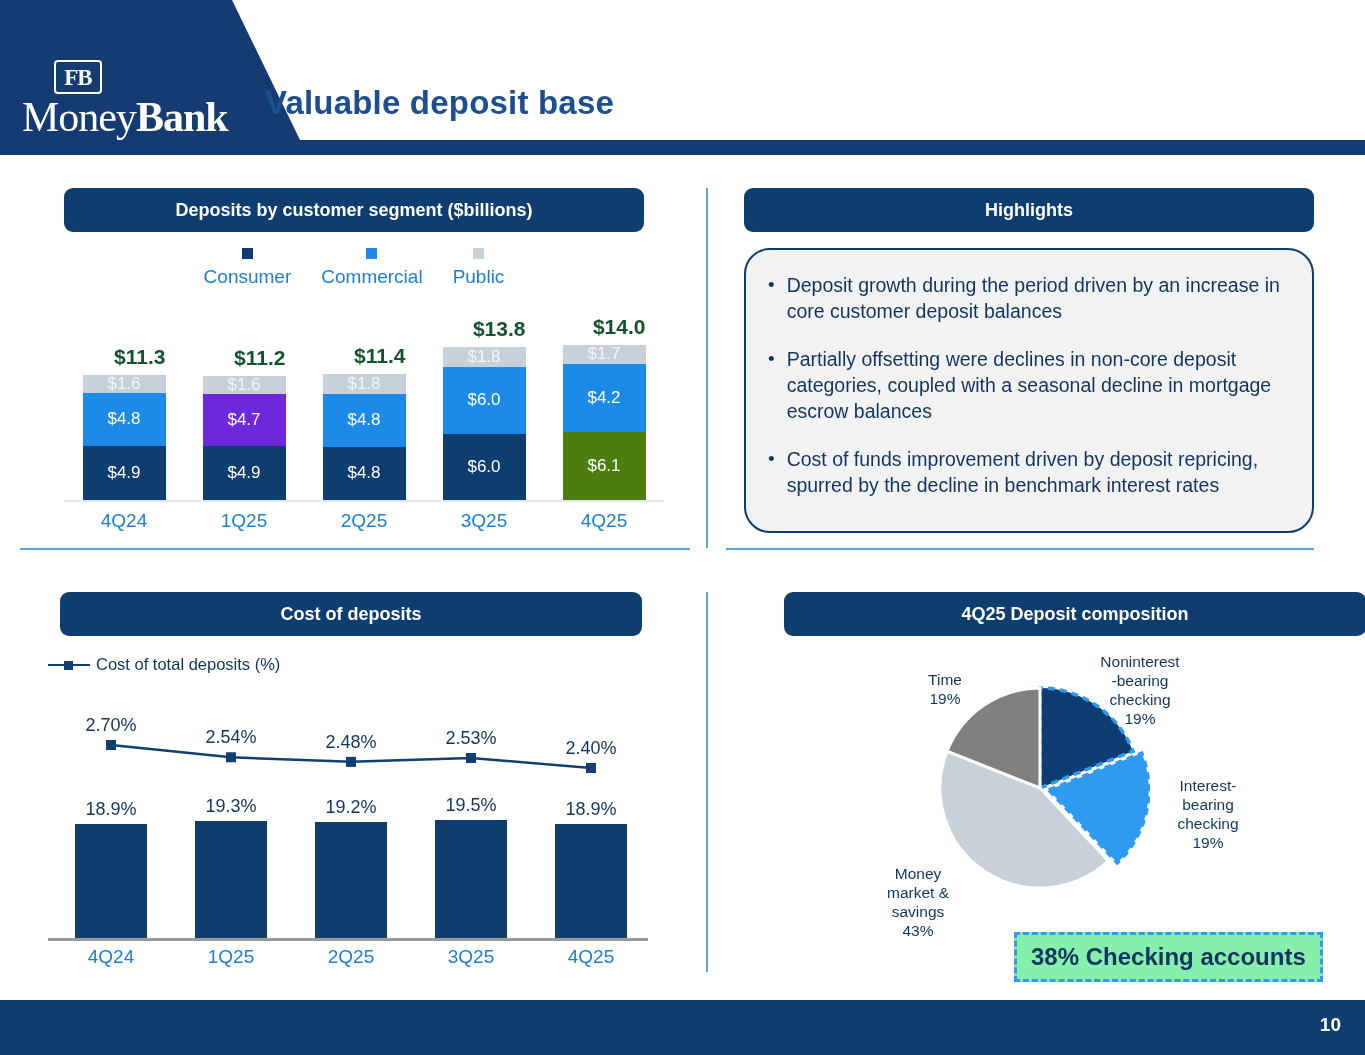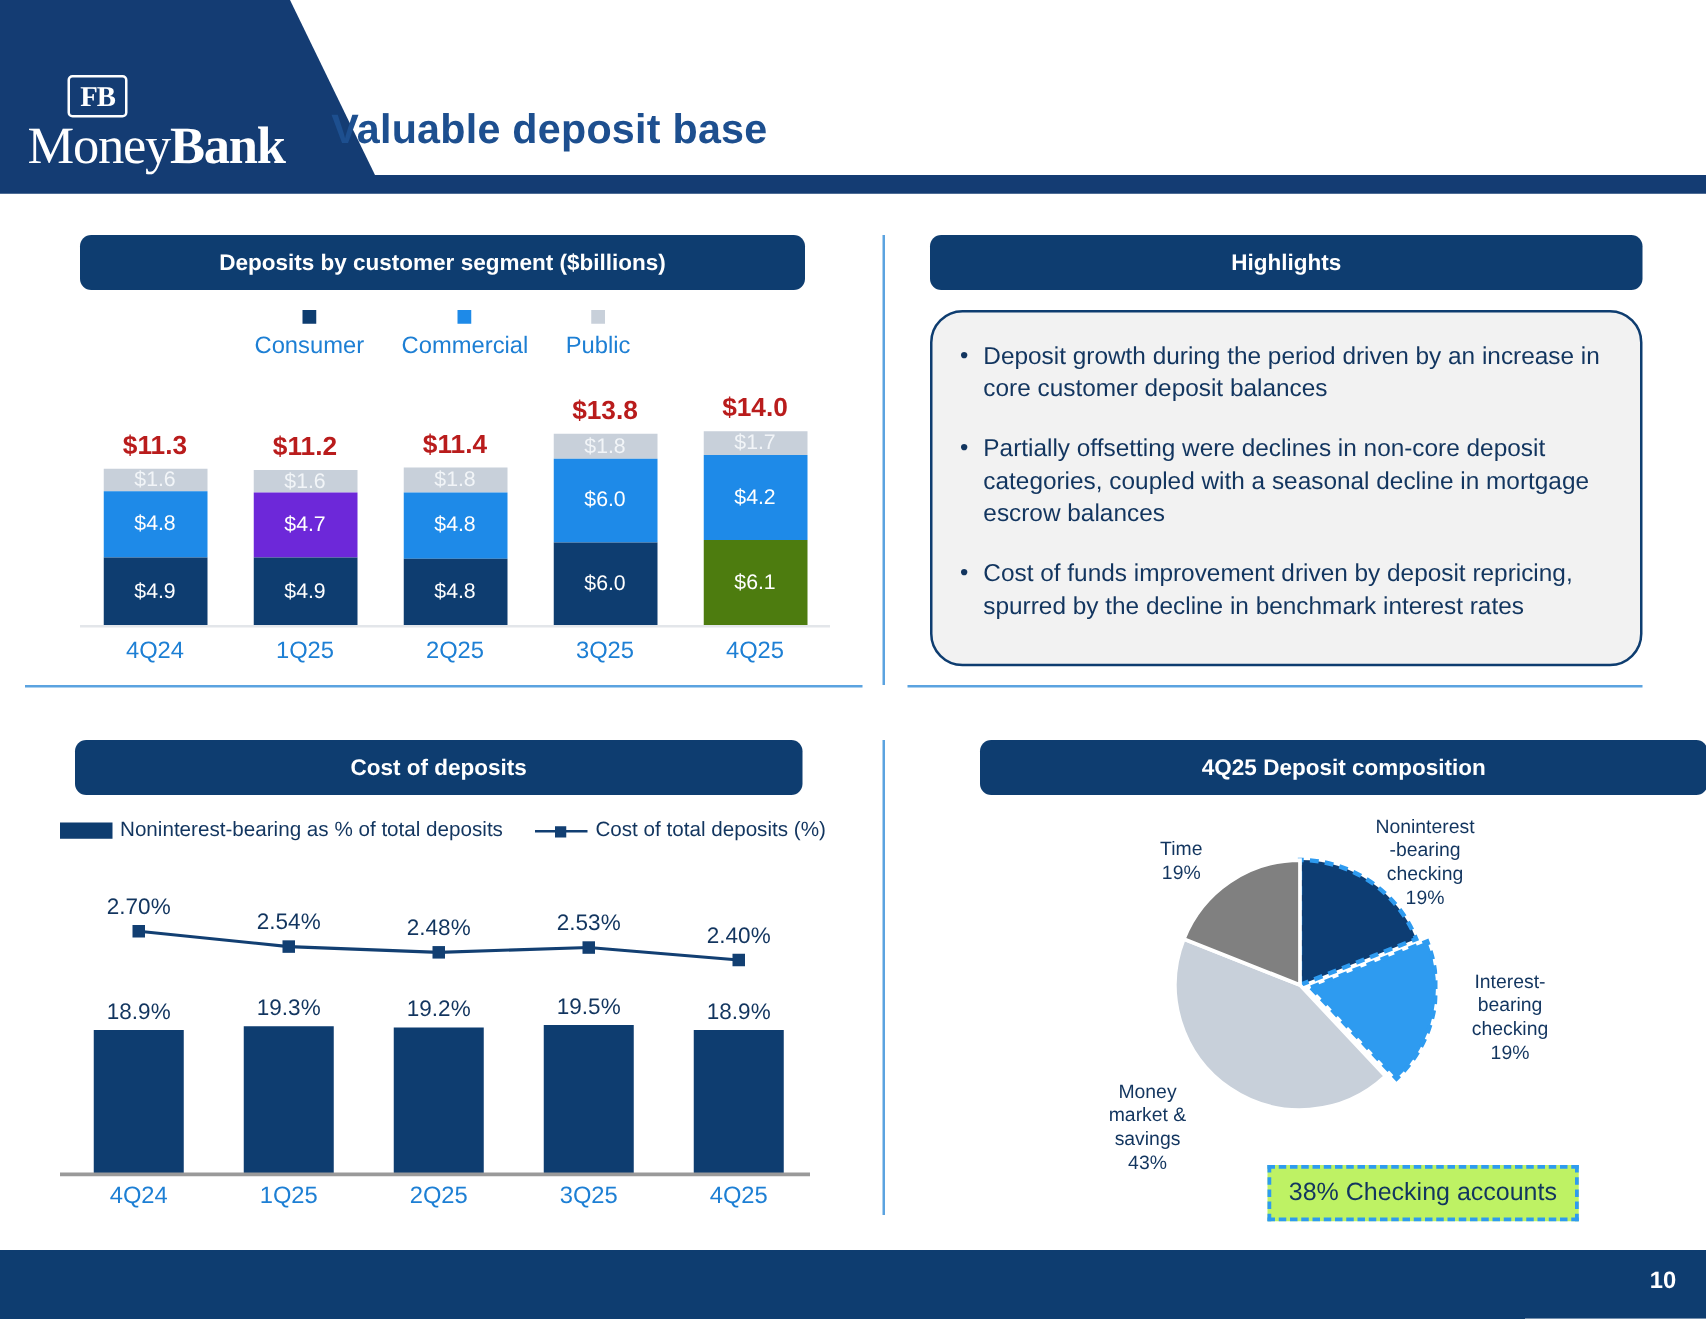--- a/index.html
+++ b/index.html
@@ -38,8 +38,8 @@
   .sb-legend .sw{width:11px;height:11px;display:inline-block;}
   .sb-plot{position:absolute;left:64px;top:285px;width:600px;height:215px;}
   .sb-col{position:absolute;bottom:0;width:83px;}
-  .sb-total{position:absolute;width:100%;text-align:center;font-size:21px;font-weight:bold;
-      color:#b91c1c;}
+  .sb-total{position:absolute;width:100%;text-align:right;font-size:21px;font-weight:bold;
+      color:#14532d;}
   .sb-stack{position:absolute;bottom:0;width:100%;}
   .sb-seg{width:100%;display:flex;align-items:center;justify-content:center;
       color:#fff;font-size:17px;box-sizing:border-box;}

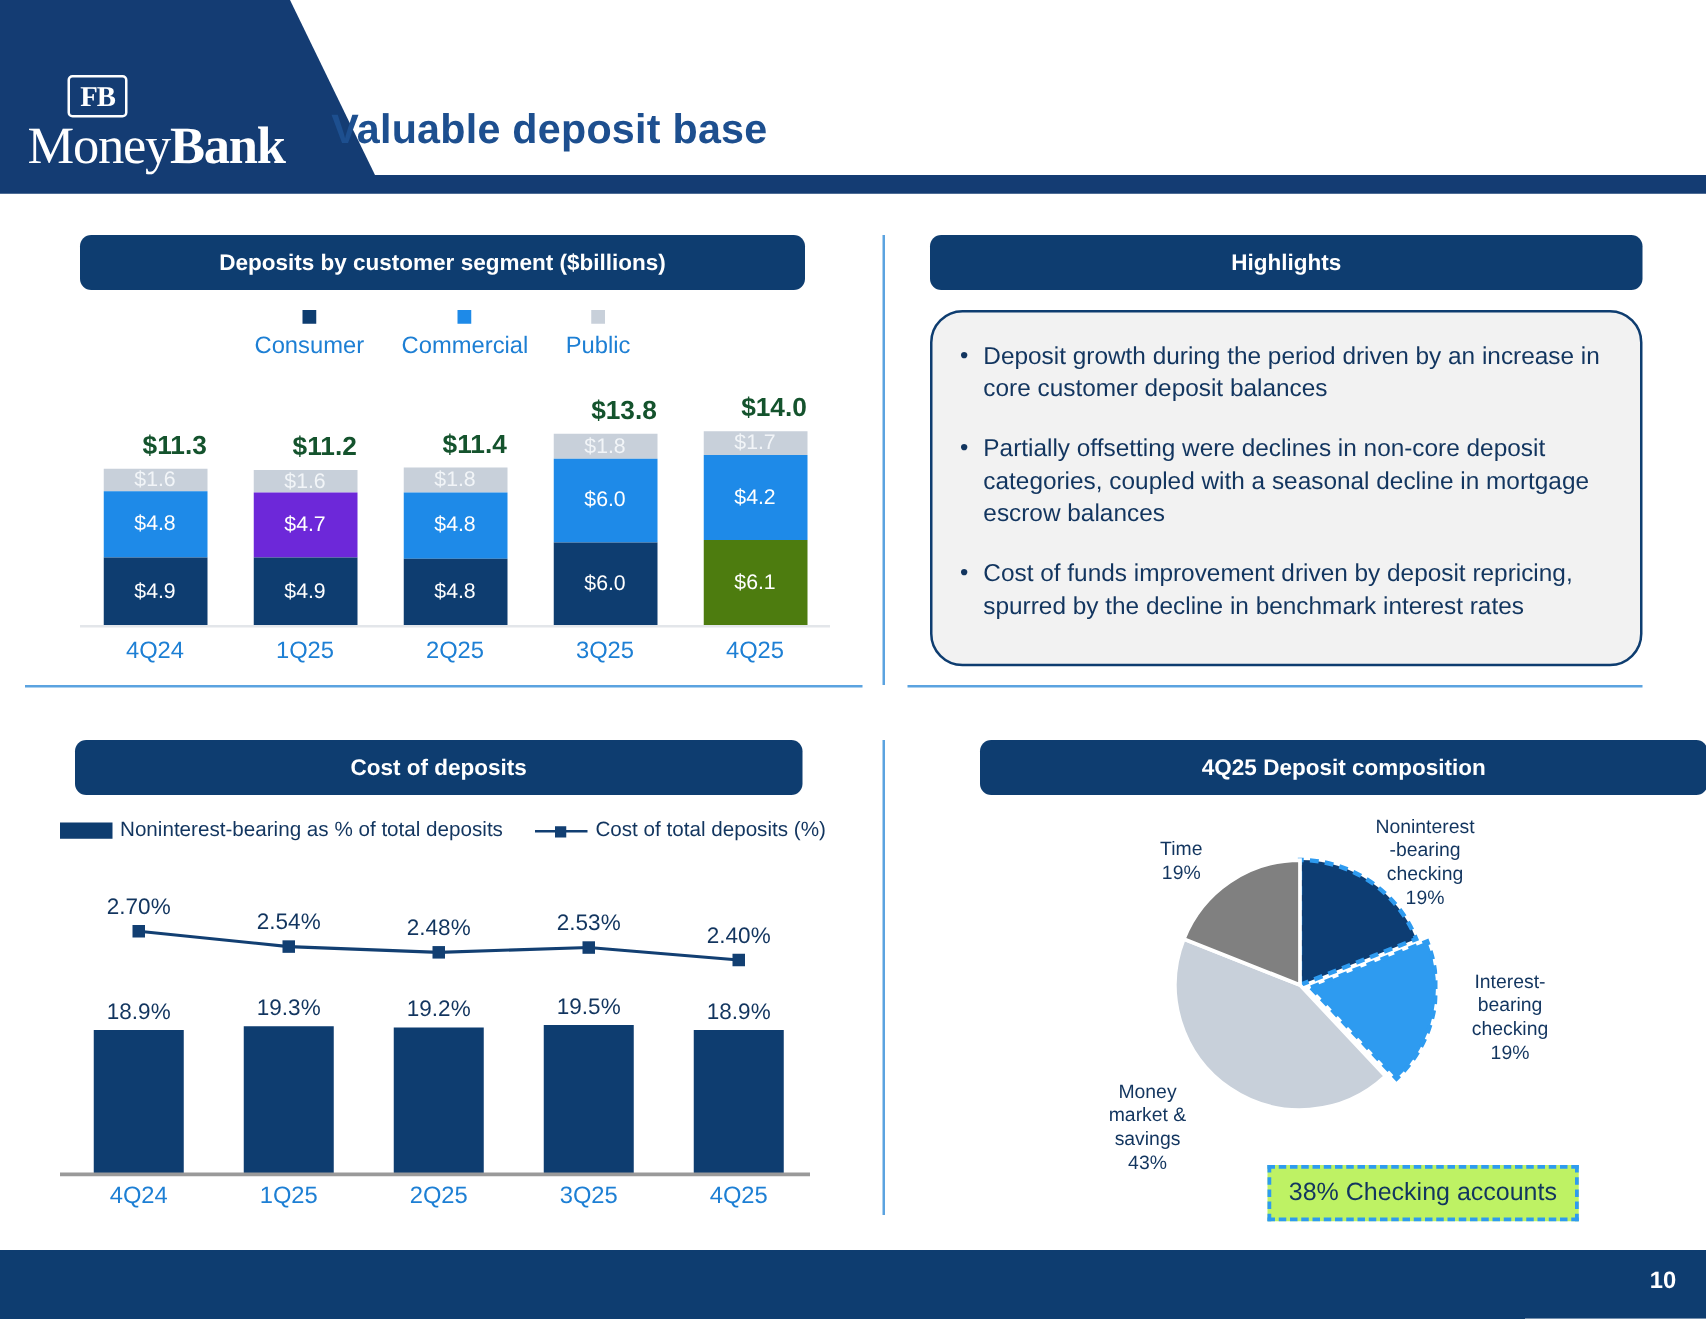--- a/index.html
+++ b/index.html
@@ -187,10 +187,6 @@
 <div class="panel-head" style="left:60px;top:592px;width:582px;height:44px;">Cost of deposits</div>
 
 <div class="cd-legend">
-  <div class="li">
-    <span class="cd-bar-sw"></span>
-    <span>Noninterest-bearing as % of total deposits</span>
-  </div>
   <div class="li">
     <span class="cd-line-sw">
       <span class="ln"></span>

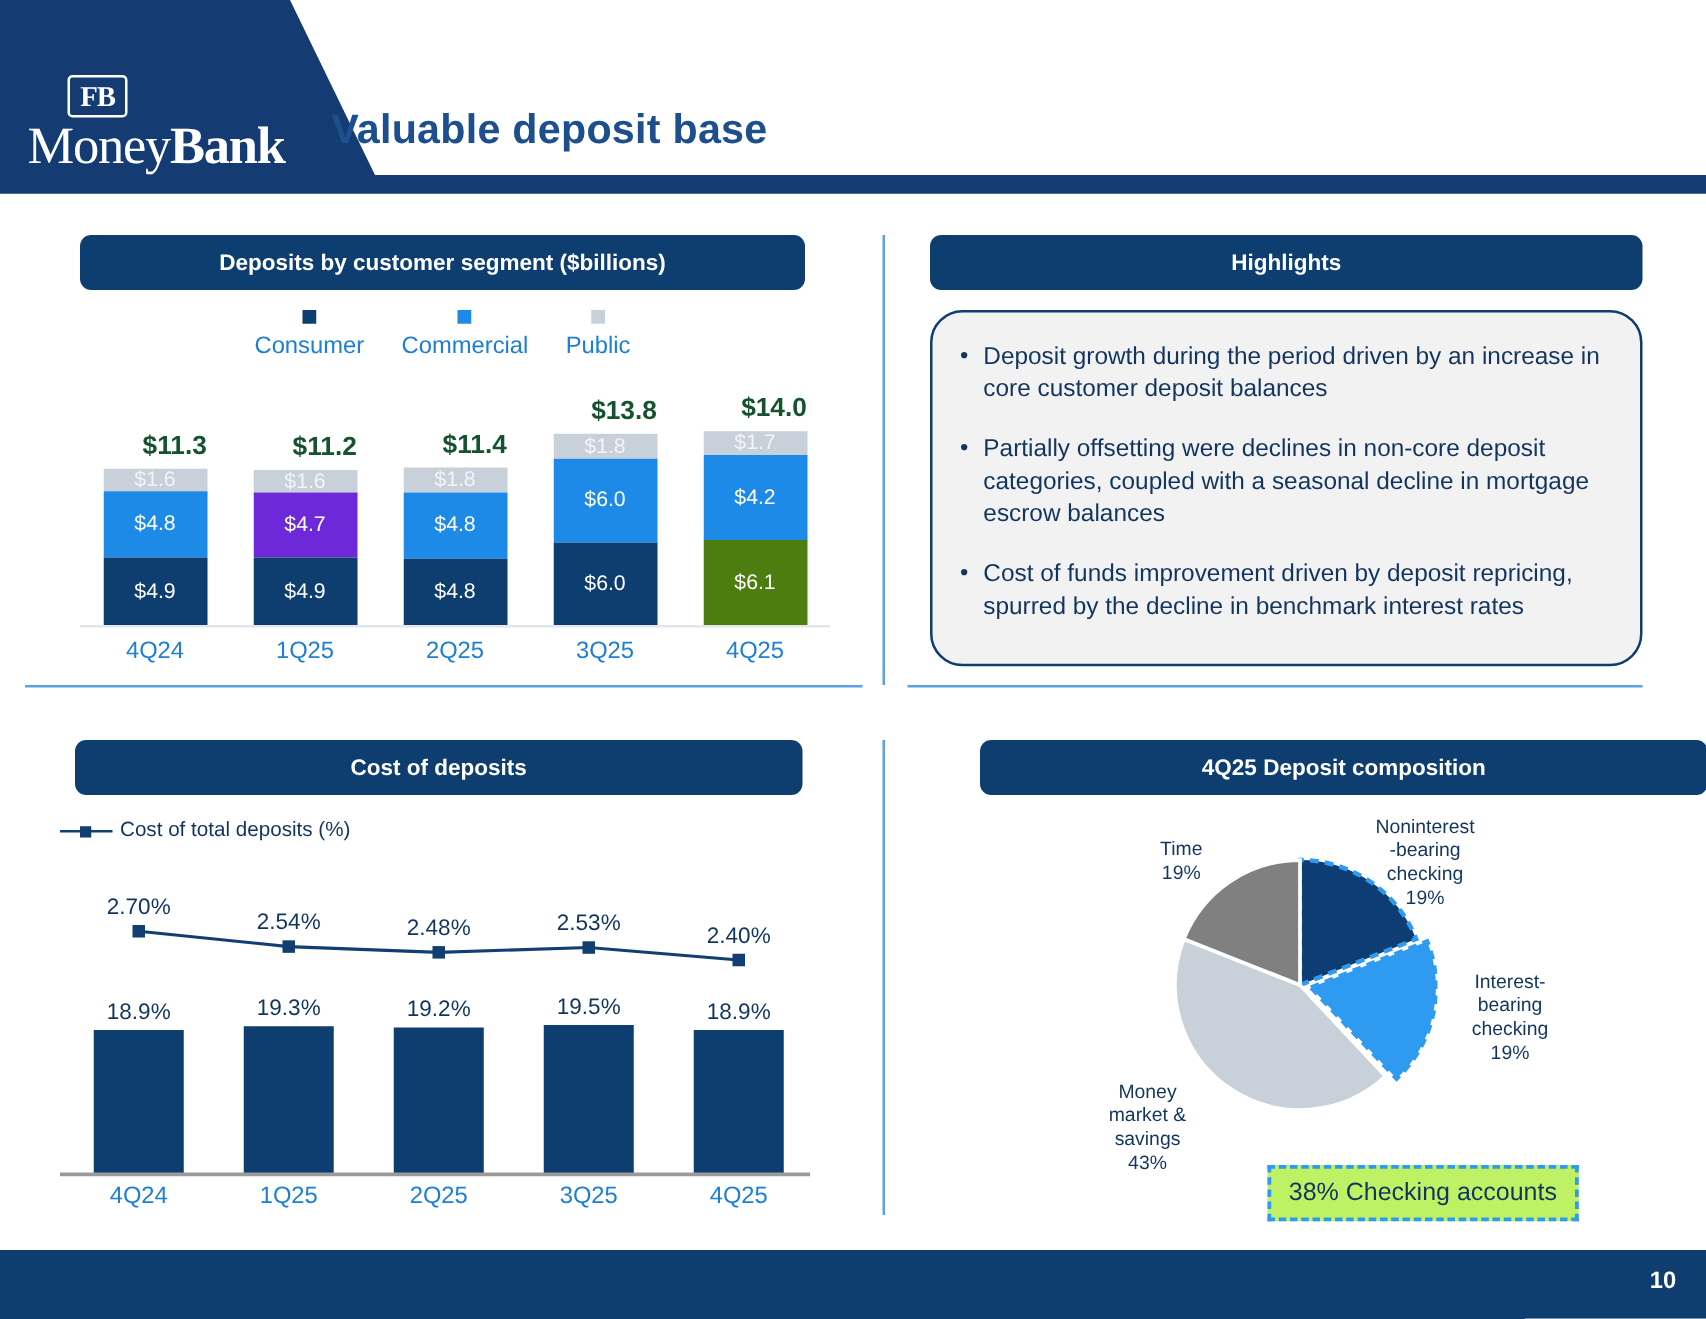--- a/index.html
+++ b/index.html
@@ -76,8 +76,8 @@
   .pie-wrap{position:absolute;left:930px;top:678px;width:220px;height:220px;}
   .pie-lab{position:absolute;font-size:15.5px;line-height:19px;color:#12355f;text-align:center;}
   .callout{position:absolute;left:1014px;top:932px;padding:8px 14px;
-      border:3px dashed #2e9bf0;color:#12355f;font-size:20px;font-weight:normal;
-      background:#bef264;}
+      border:3px dashed #2e9bf0;color:#12355f;font-size:24px;font-weight:bold;
+      background:#86efac;}
 
   
   .footer{position:absolute;left:0;top:1000px;width:1365px;height:55px;background:#0e3d70;}

